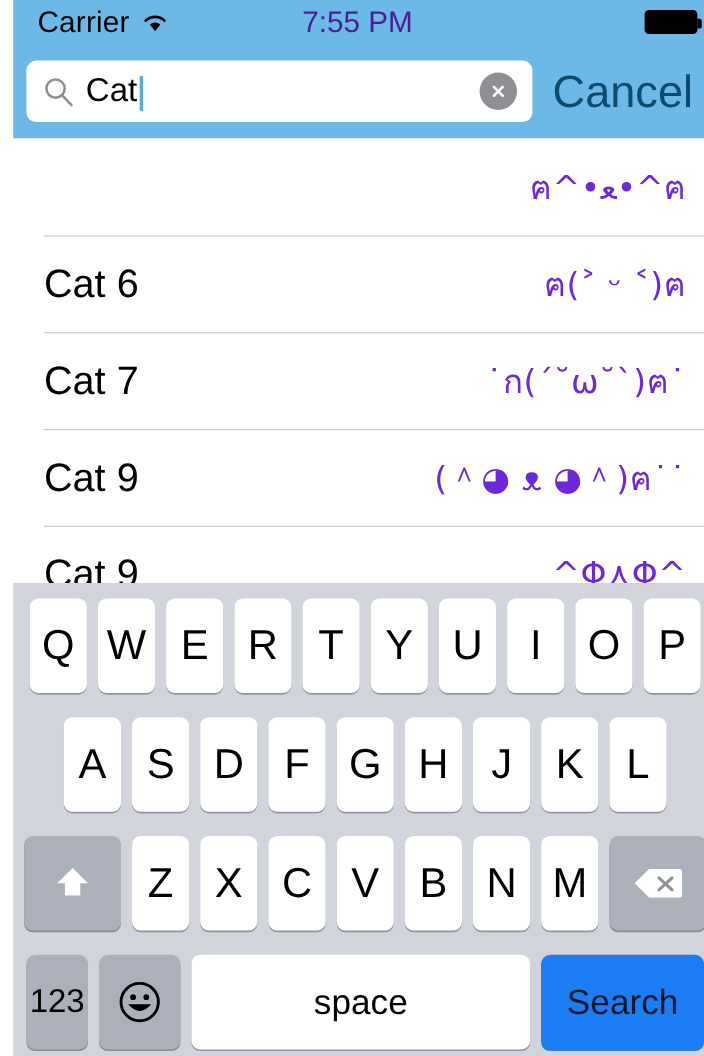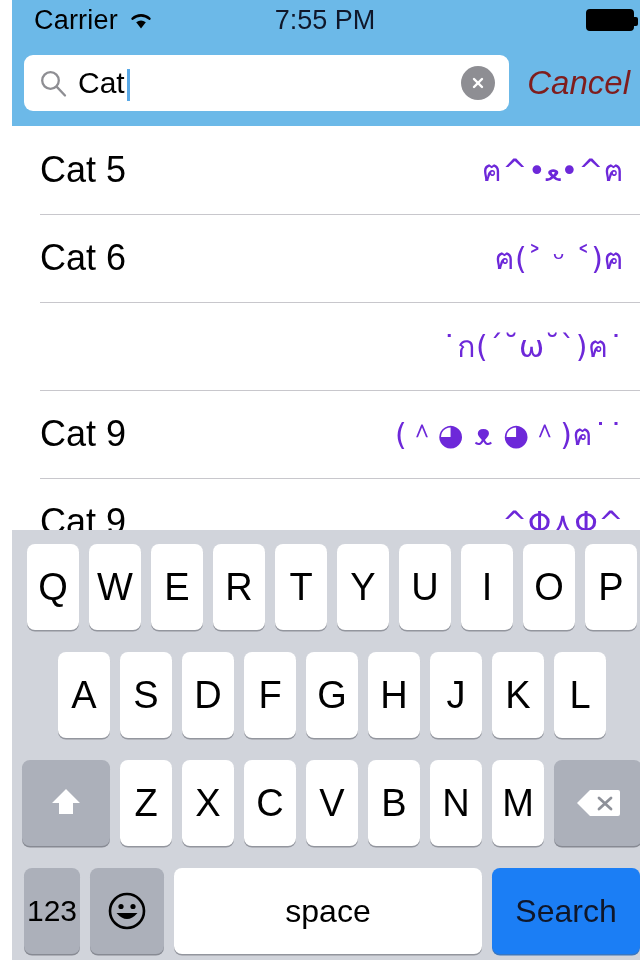--- a/index.html
+++ b/index.html
@@ -23,7 +23,7 @@
   .sb-wifi { width:26px; height:20px; position:relative; display:block; }
   .sb-center {
     position:absolute; left:0; right:14px; text-align:center;
-    font-size:27px; color:#0f172a; font-weight:400;
+    font-size:27px; color:#4c1d95; font-weight:400;
   }
   .sb-right { margin-left:auto; padding-right:18px; display:flex; align-items:center; }
   .battery {

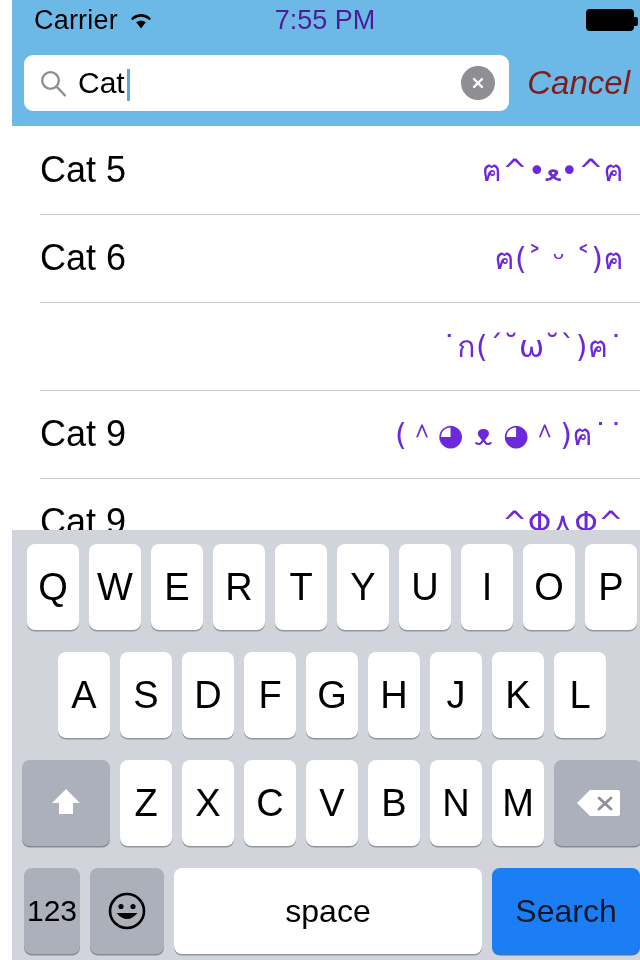--- a/index.html
+++ b/index.html
@@ -60,9 +60,8 @@
   }
   .clear-btn svg { display:block; }
   #cancel-btn {
-    color:#7f1d1d; font-size:33px; padding:0 10px 0 18px;
+    color:#0c4a6e; font-size:41px; padding:0 10px 0 18px;
     white-space:nowrap;
-    font-style:italic;
   }
 
   

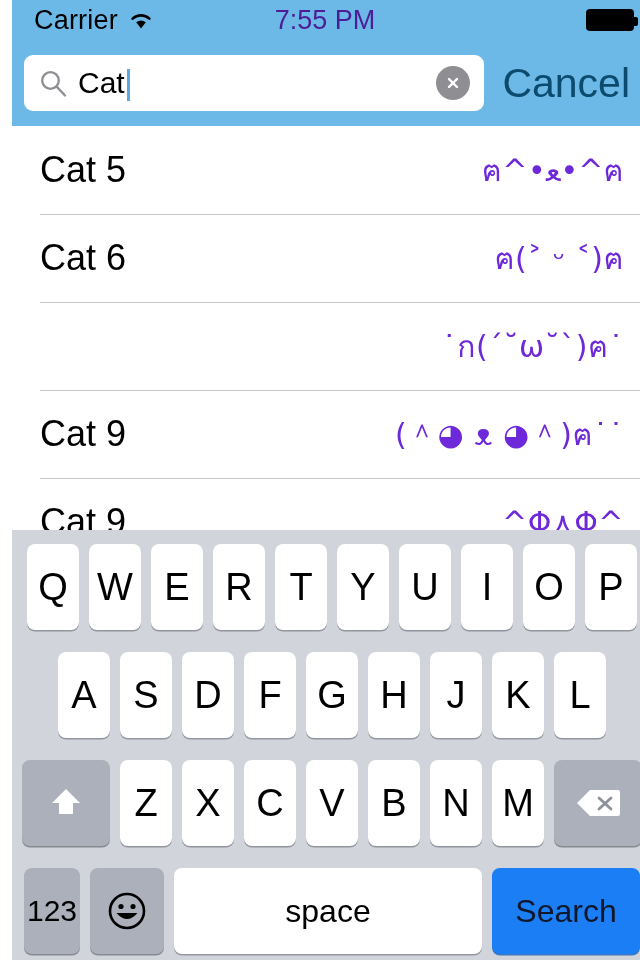--- a/index.html
+++ b/index.html
@@ -163,7 +163,6 @@
 
   <div id="results">
     <div class="row">
-      <span class="row-title">Cat 5</span>
       <span class="row-kaomoji">ฅ^•ﻌ•^ฅ</span>
     </div>
     <div class="row">

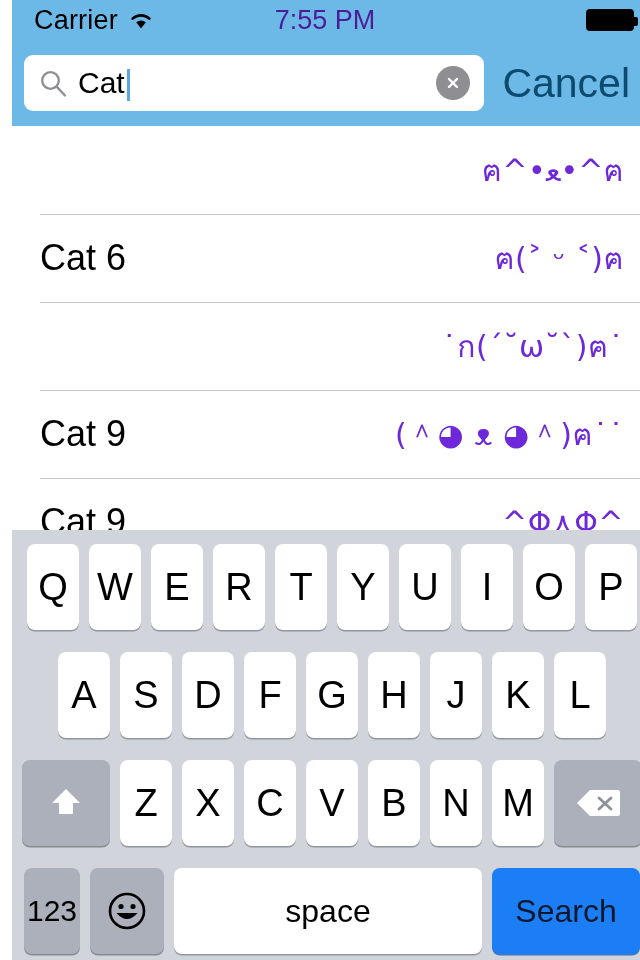--- a/index.html
+++ b/index.html
@@ -170,6 +170,7 @@
       <span class="row-kaomoji">ฅ(˃ ᵕ ˂)ฅ</span>
     </div>
     <div class="row">
+      <span class="row-title">Cat 7</span>
       <span class="row-kaomoji">˙ก(ˊ˘ω˘ˋ)ฅ˙</span>
     </div>
     <div class="row">

